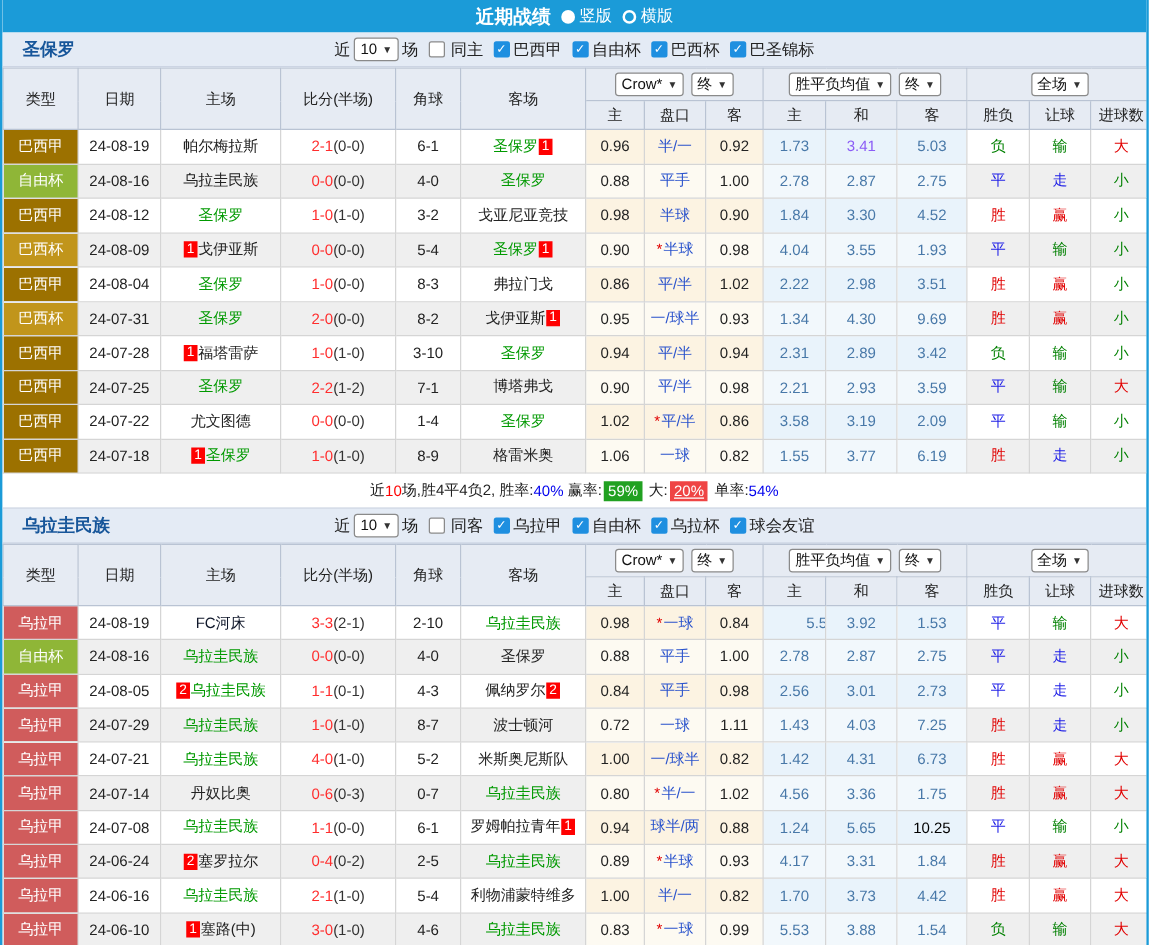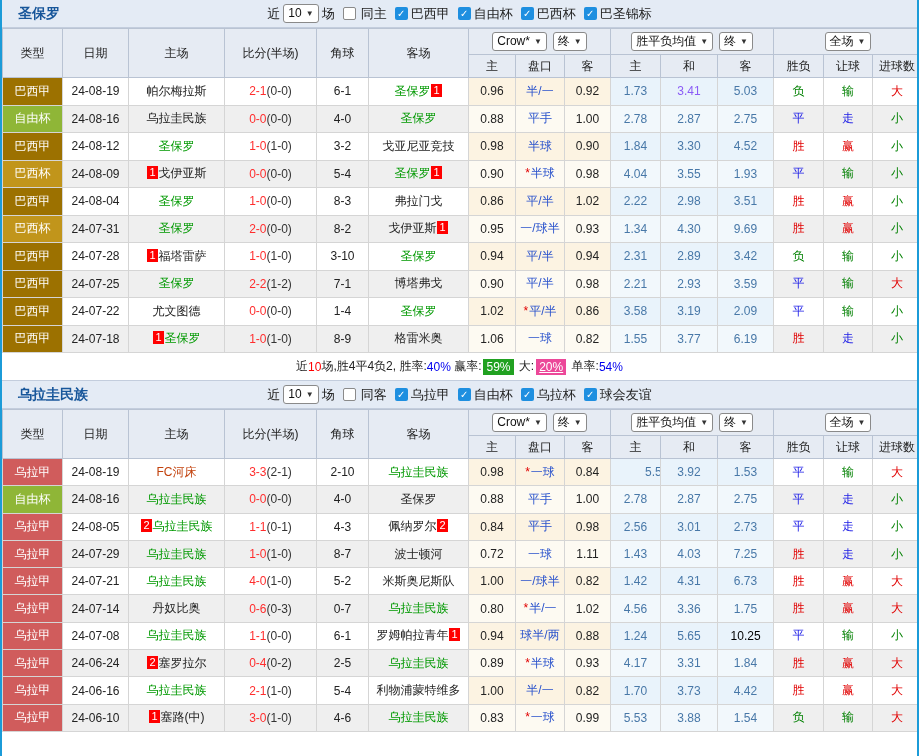--- a/index.html
+++ b/index.html
@@ -76,6 +76,17 @@
 
 <div id="app">
 
+  <div class="topbar" id="topbar" style="background: rgb(27, 155, 216);">
+    <span class="title">近期战绩</span>
+    <span class="radio-group">
+      <span class="radio-dot"></span>
+      <span>竖版</span>
+    </span>
+    <span class="radio-group">
+      <span class="radio-ring"></span>
+      <span>横版</span>
+    </span>
+  </div>
 
   <div class="sec-head">
     <span class="sec-team">圣保罗</span>

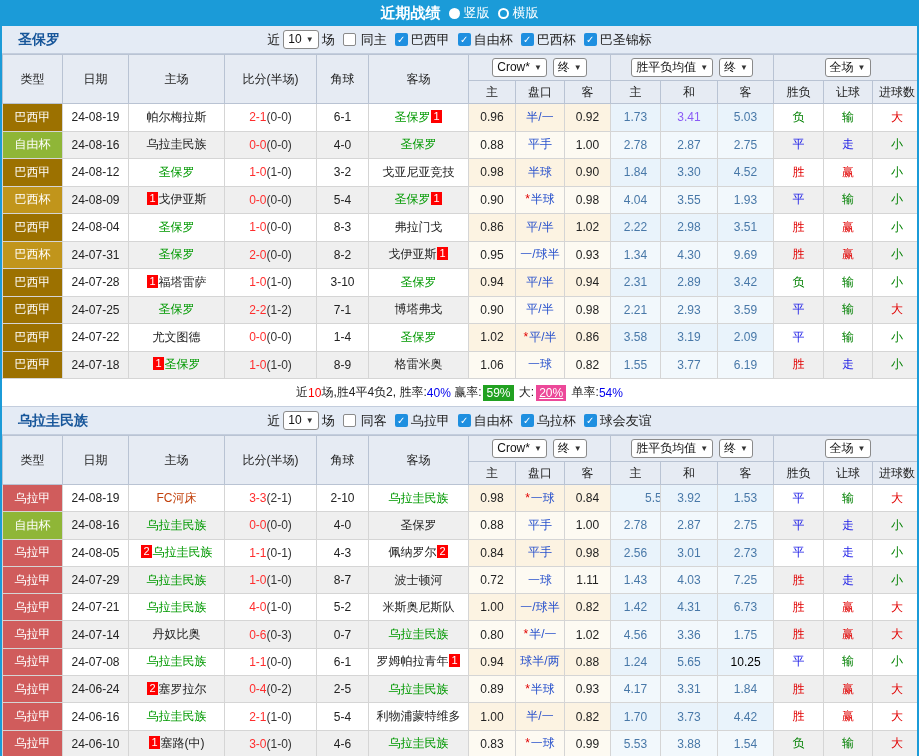--- a/index.html
+++ b/index.html
@@ -356,7 +356,7 @@
   </table>
 
   <div class="summary-row">
-    <span>近</span><span class="red">10</span><span>场,胜4平4负2, 胜率:</span><span class="bluepct" style="color: rgb(0, 0, 238);">40%</span><span> 赢率:</span><span class="gbadge" style="background: rgb(33, 161, 33);">59%</span><span> 大:</span><span class="gbadge" style="background: #ec4899; text-decoration: underline;">20%</span><span> 单率:</span><span class="bluepct" style="color: rgb(0, 0, 238);">54%</span>
+    <span>近</span><span class="red">10</span><span>场,胜4平4负2, 胜率:</span><span class="bluepct" style="color: rgb(0, 0, 238);">40%</span><span> 赢率:</span><span class="gbadge" style="background: rgb(33, 161, 33);">59%</span><span> 大:</span><span class="gbadge" style="background: #ef4444; text-decoration: underline;">20%</span><span> 单率:</span><span class="bluepct" style="color: rgb(0, 0, 238);">54%</span>
   </div>
 
   <div class="sec-head">

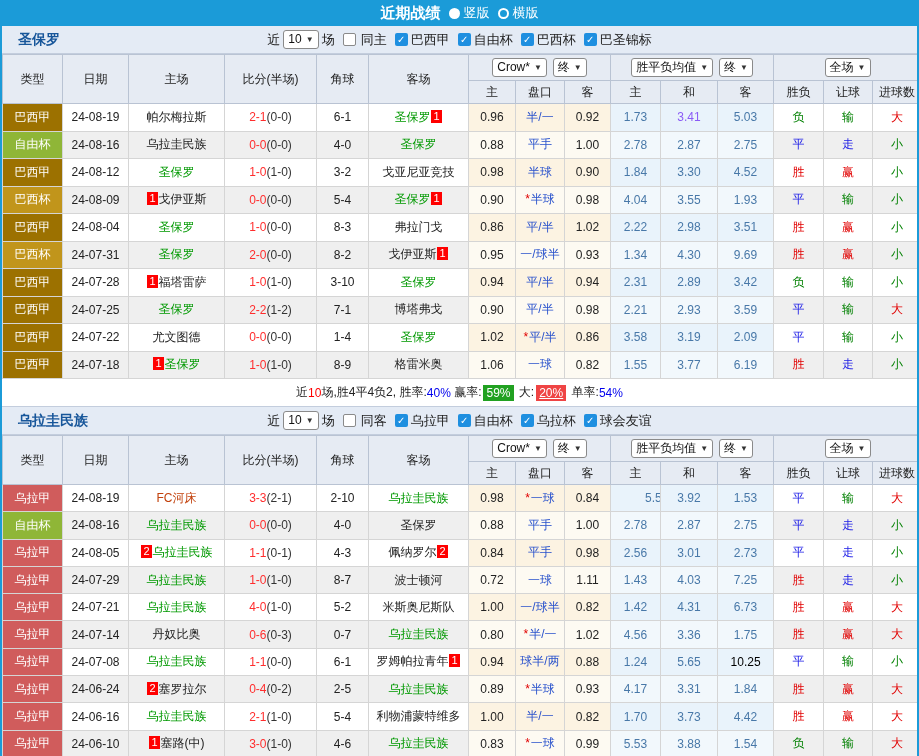--- a/index.html
+++ b/index.html
@@ -456,7 +456,7 @@
         <tr>
     <td class="c-type" style="background: rgb(208, 92, 92);">乌拉甲</td>
     <td class="c-date">24-08-19</td>
-    <td class="c-home"><span style="color: #c2410c;">FC河床</span></td>
+    <td class="c-home"><span style="color: #0f172a;">FC河床</span></td>
     <td class="c-score"><span class="full" style="color: rgb(255, 45, 45);">3-3</span><span class="half" style="color: rgb(51, 51, 51);">(2-1)</span></td>
     <td class="c-corner">2-10</td>
     <td class="c-away"><span style="color: rgb(0, 153, 0);">乌拉圭民族</span></td>

